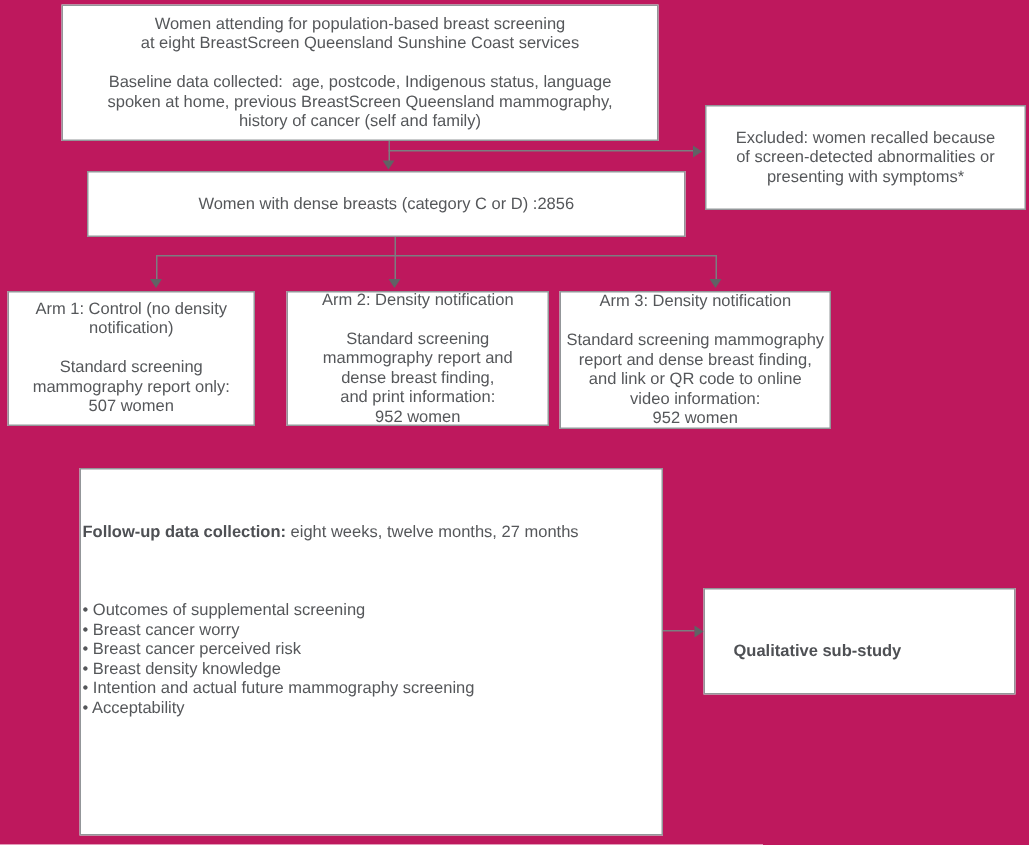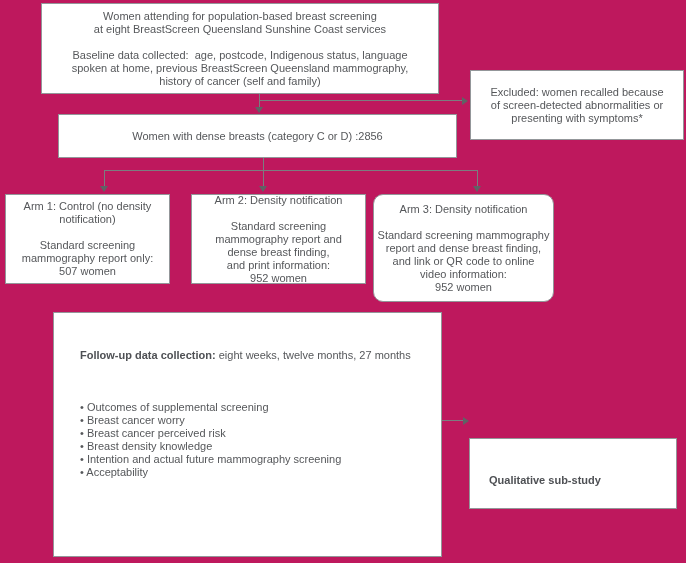--- a/index.html
+++ b/index.html
@@ -93,7 +93,7 @@
 952 women</span>
   </div>
 
-  <div class="box center" style="left:373px;top:194px;width:181px;height:108px;border-radius:10px;">
+  <div class="box center" style="left:373px;top:194px;width:181px;height:92px;">
     <span>Arm 3: Density notification
 
 Standard screening mammography

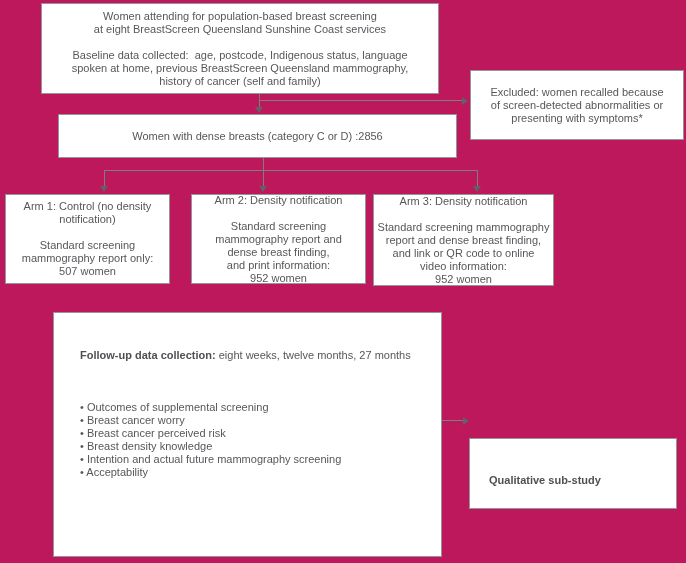--- a/index.html
+++ b/index.html
@@ -47,7 +47,7 @@
   }
   .bold{font-weight:700;color:#4e5054;}
   .para{margin:0 0 13px 0;}
-  #followup-box{padding:10px 12px 0 26px;}
+  #followup-box{padding:10px 12px 0 1px;}
   #qualitative-box{padding:9px 23px 0 19px;margin-top:46px;}
 </style>
 </head>

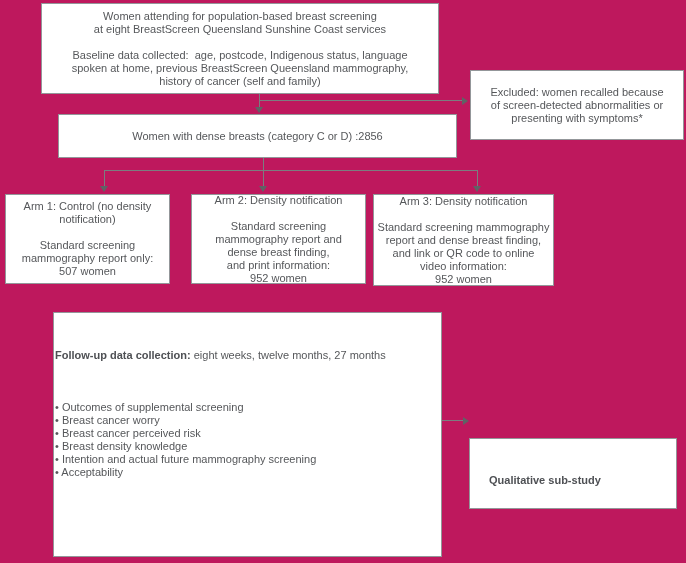--- a/index.html
+++ b/index.html
@@ -48,7 +48,7 @@
   .bold{font-weight:700;color:#4e5054;}
   .para{margin:0 0 13px 0;}
   #followup-box{padding:10px 12px 0 1px;}
-  #qualitative-box{padding:9px 23px 0 19px;margin-top:46px;}
+  #qualitative-box{padding:9px 23px 0 19px;}
 </style>
 </head>
 <body>

